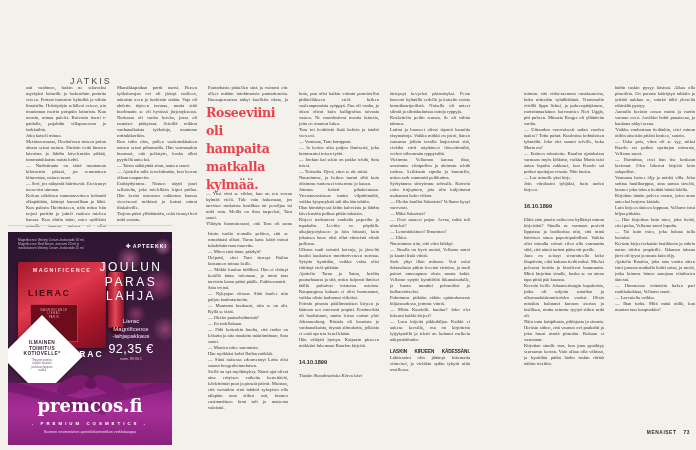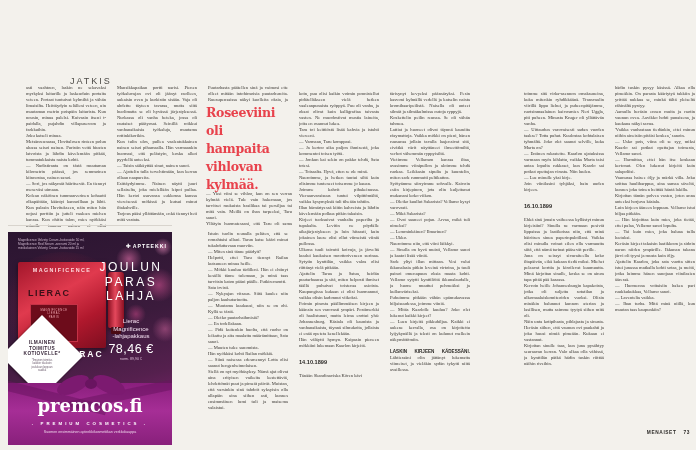--- a/index.html
+++ b/index.html
@@ -116,7 +116,7 @@
   <div class="col c3top">Puutarhasta päätellen sinä ja vaimosi ette olleet mitään intohimoisia puutarhureita. Ruusupensaissa näkyi kuolleita oksia, ja ruusuviini olisi kaivannut leikkaamista. Kaikkialla oli peitteillä suojattuja ruukkuja.</div>
   <div class="headline">Roseeviini oli
 hampaita
-vihlovan
+matkalla
 kylmää.</div>
   <div class="col c3mid">— Yksi viini se vihloo, kun on sen verran kylmää vielä. Tule vain hakemaan, jos tarvitset ruukuista basilikaa tai persiljaa tai mitä vain. Meillä on ihan tarpeeksi, Taru sanoi.
 Yllätyin huomatessani, että Taru oli sama nainen, jonka olin tavannut rannassa.</div>

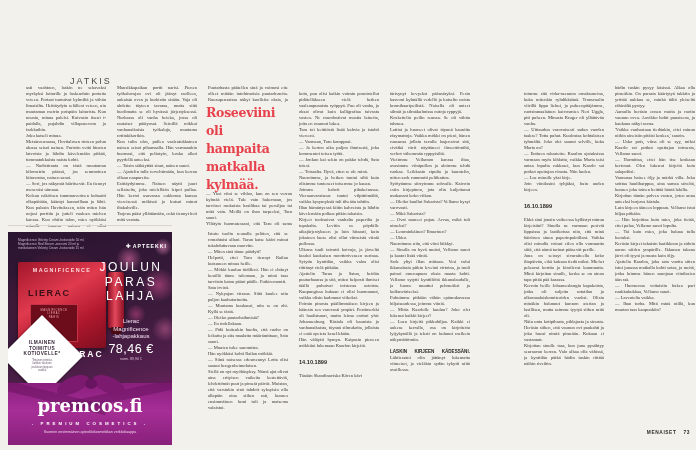--- a/index.html
+++ b/index.html
@@ -255,7 +255,7 @@
     <div class="gift-sub">Lierac
 Magnificence
 -lahjapakkaus</div>
-    <div class="price">78,46 €</div>
+    <div class="price">92,35 €</div>
     <div class="price-note">norm. 89,90 €</div>
 
     <div class="ad-bottom">

